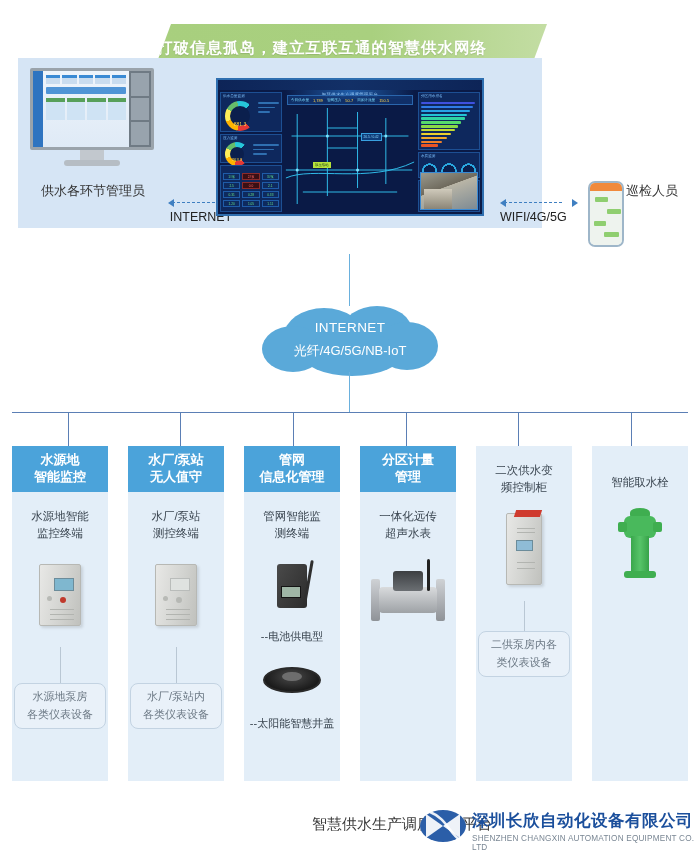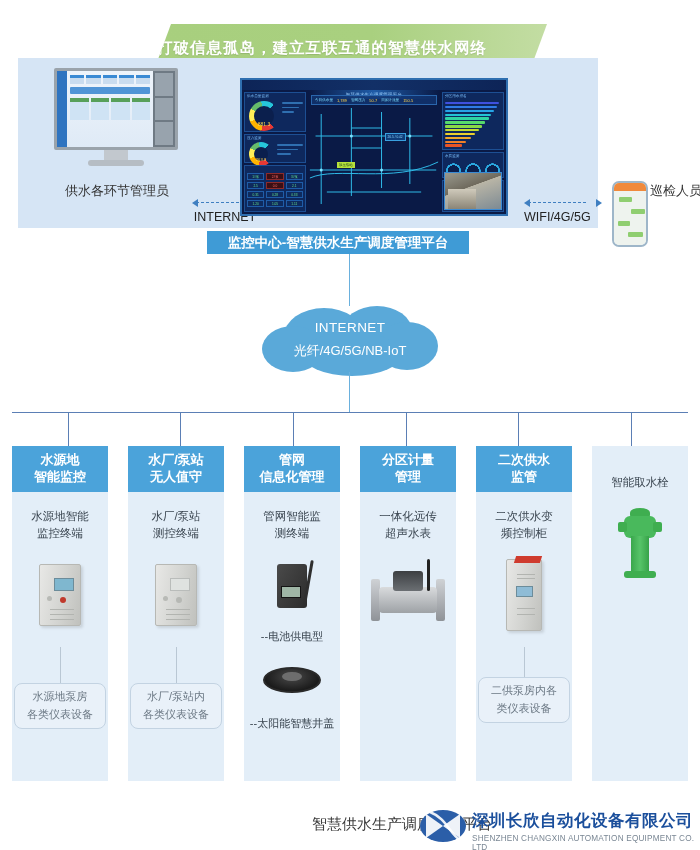--- a/index.html
+++ b/index.html
@@ -28,9 +28,8 @@
   
   .top-panel {
     position: absolute; left: 18px; top: 58px;
-    width: 580px; height: 170px;
+    width: 524px; height: 170px;
     background: #d6e5f5;
-    padding-left: 24px;
   }
   .top-panel-inner { position: relative; width: 100%; height: 100%; }
 

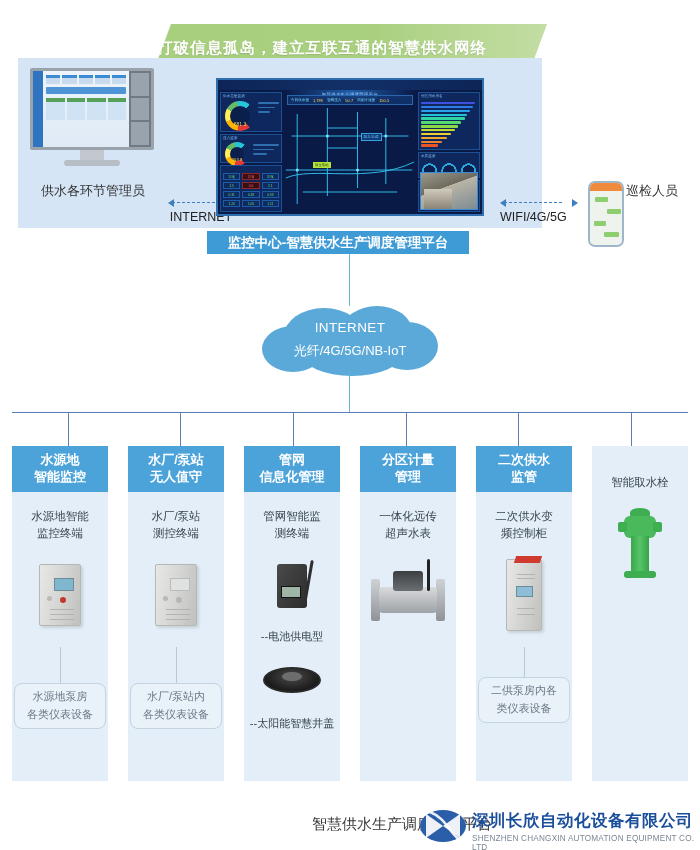--- a/index.html
+++ b/index.html
@@ -413,9 +413,6 @@
     </div>
   </div>
 
-  <div class="platform-bar">
-    <span>监控中心-智慧供水生产调度管理平台</span>
-  </div>
 
   <div class="stem1"></div>
   <div class="cloud">

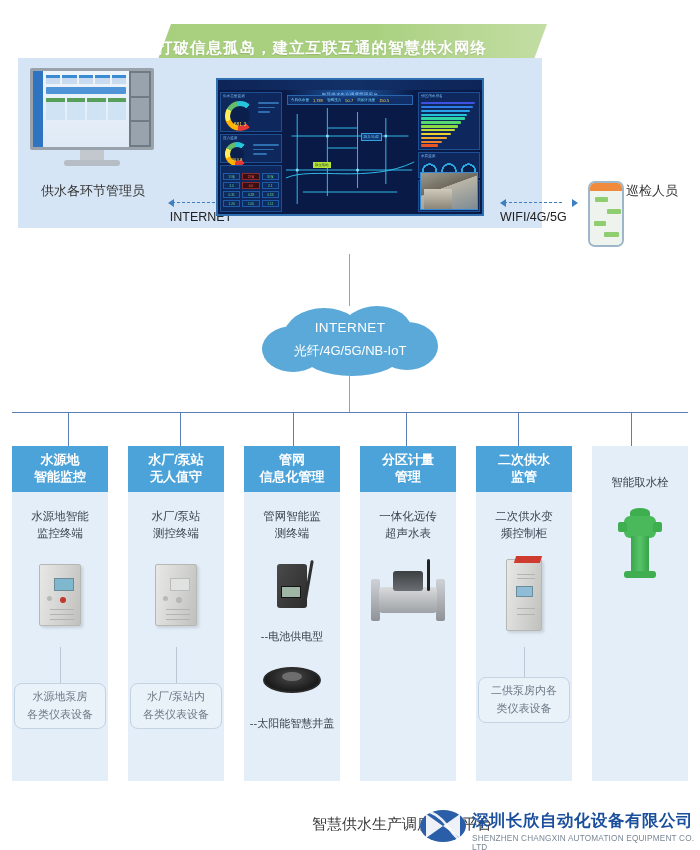--- a/index.html
+++ b/index.html
@@ -533,10 +533,6 @@
     </div>
 
     <div class="col">
-      <div class="col-head">
-        <b>二次供水</b>
-        <b>监管</b>
-      </div>
       <div class="col-sub">
         <div>二次供水变</div>
           <div>频控制柜</div>

